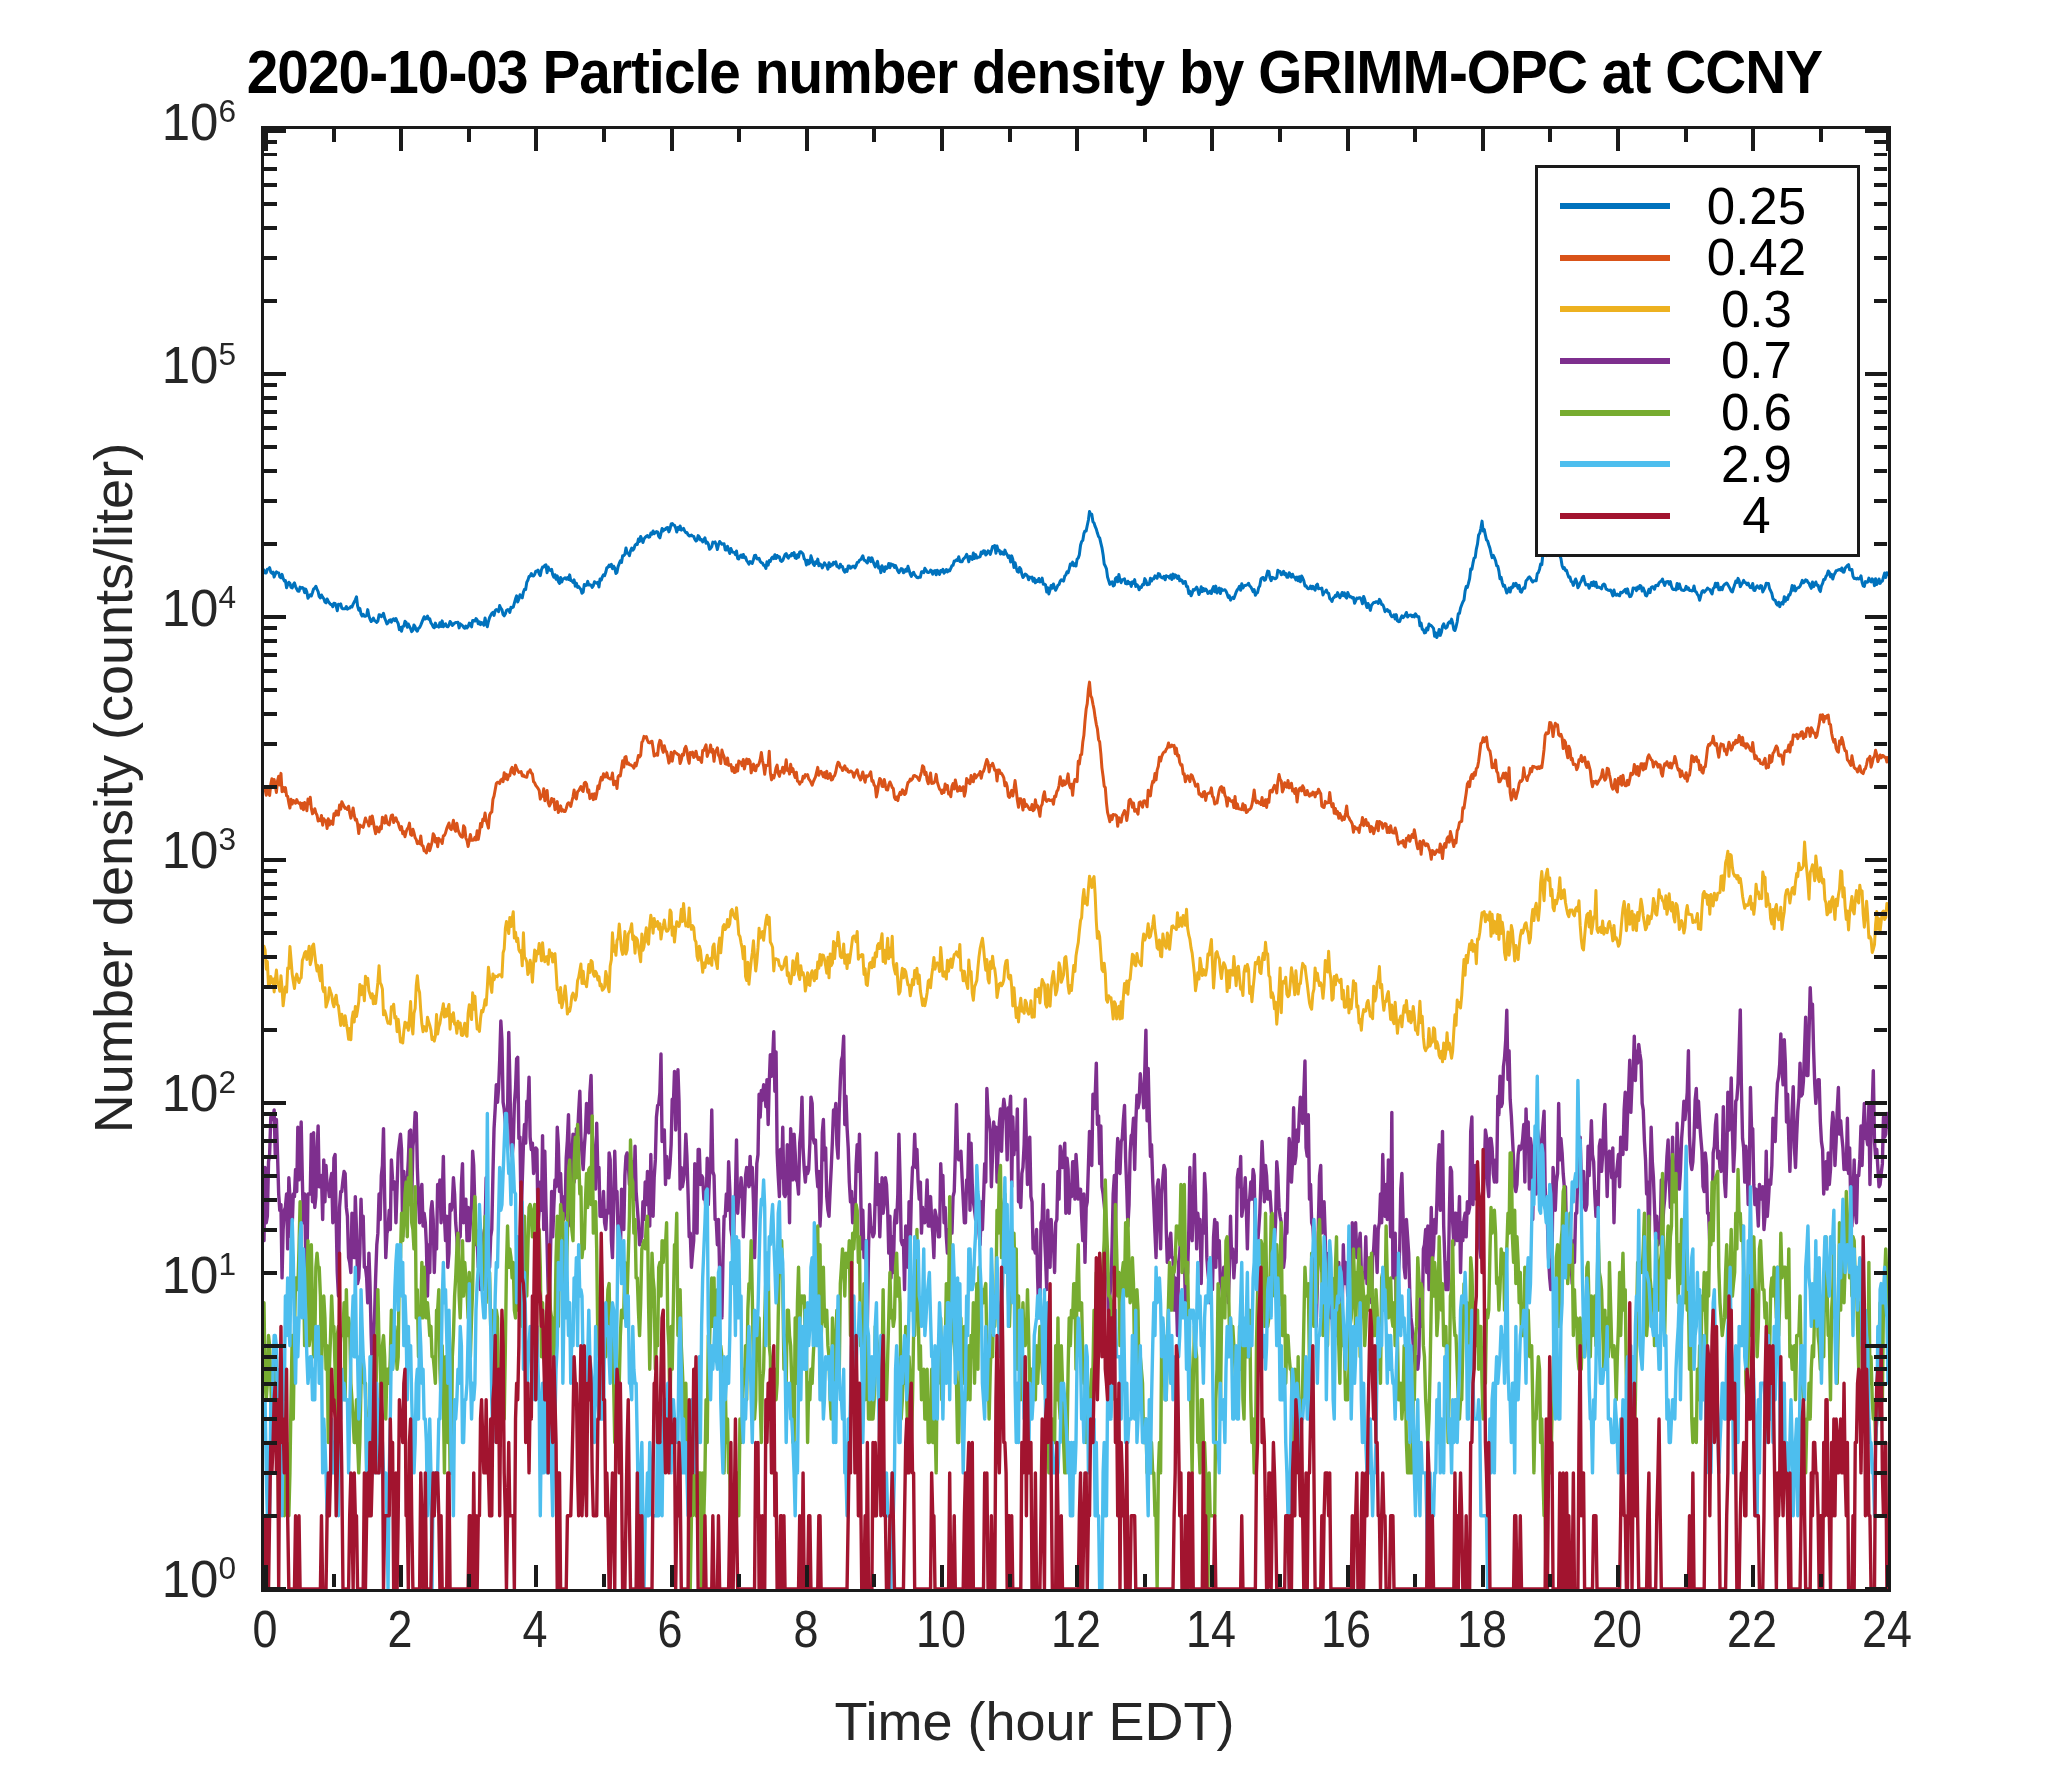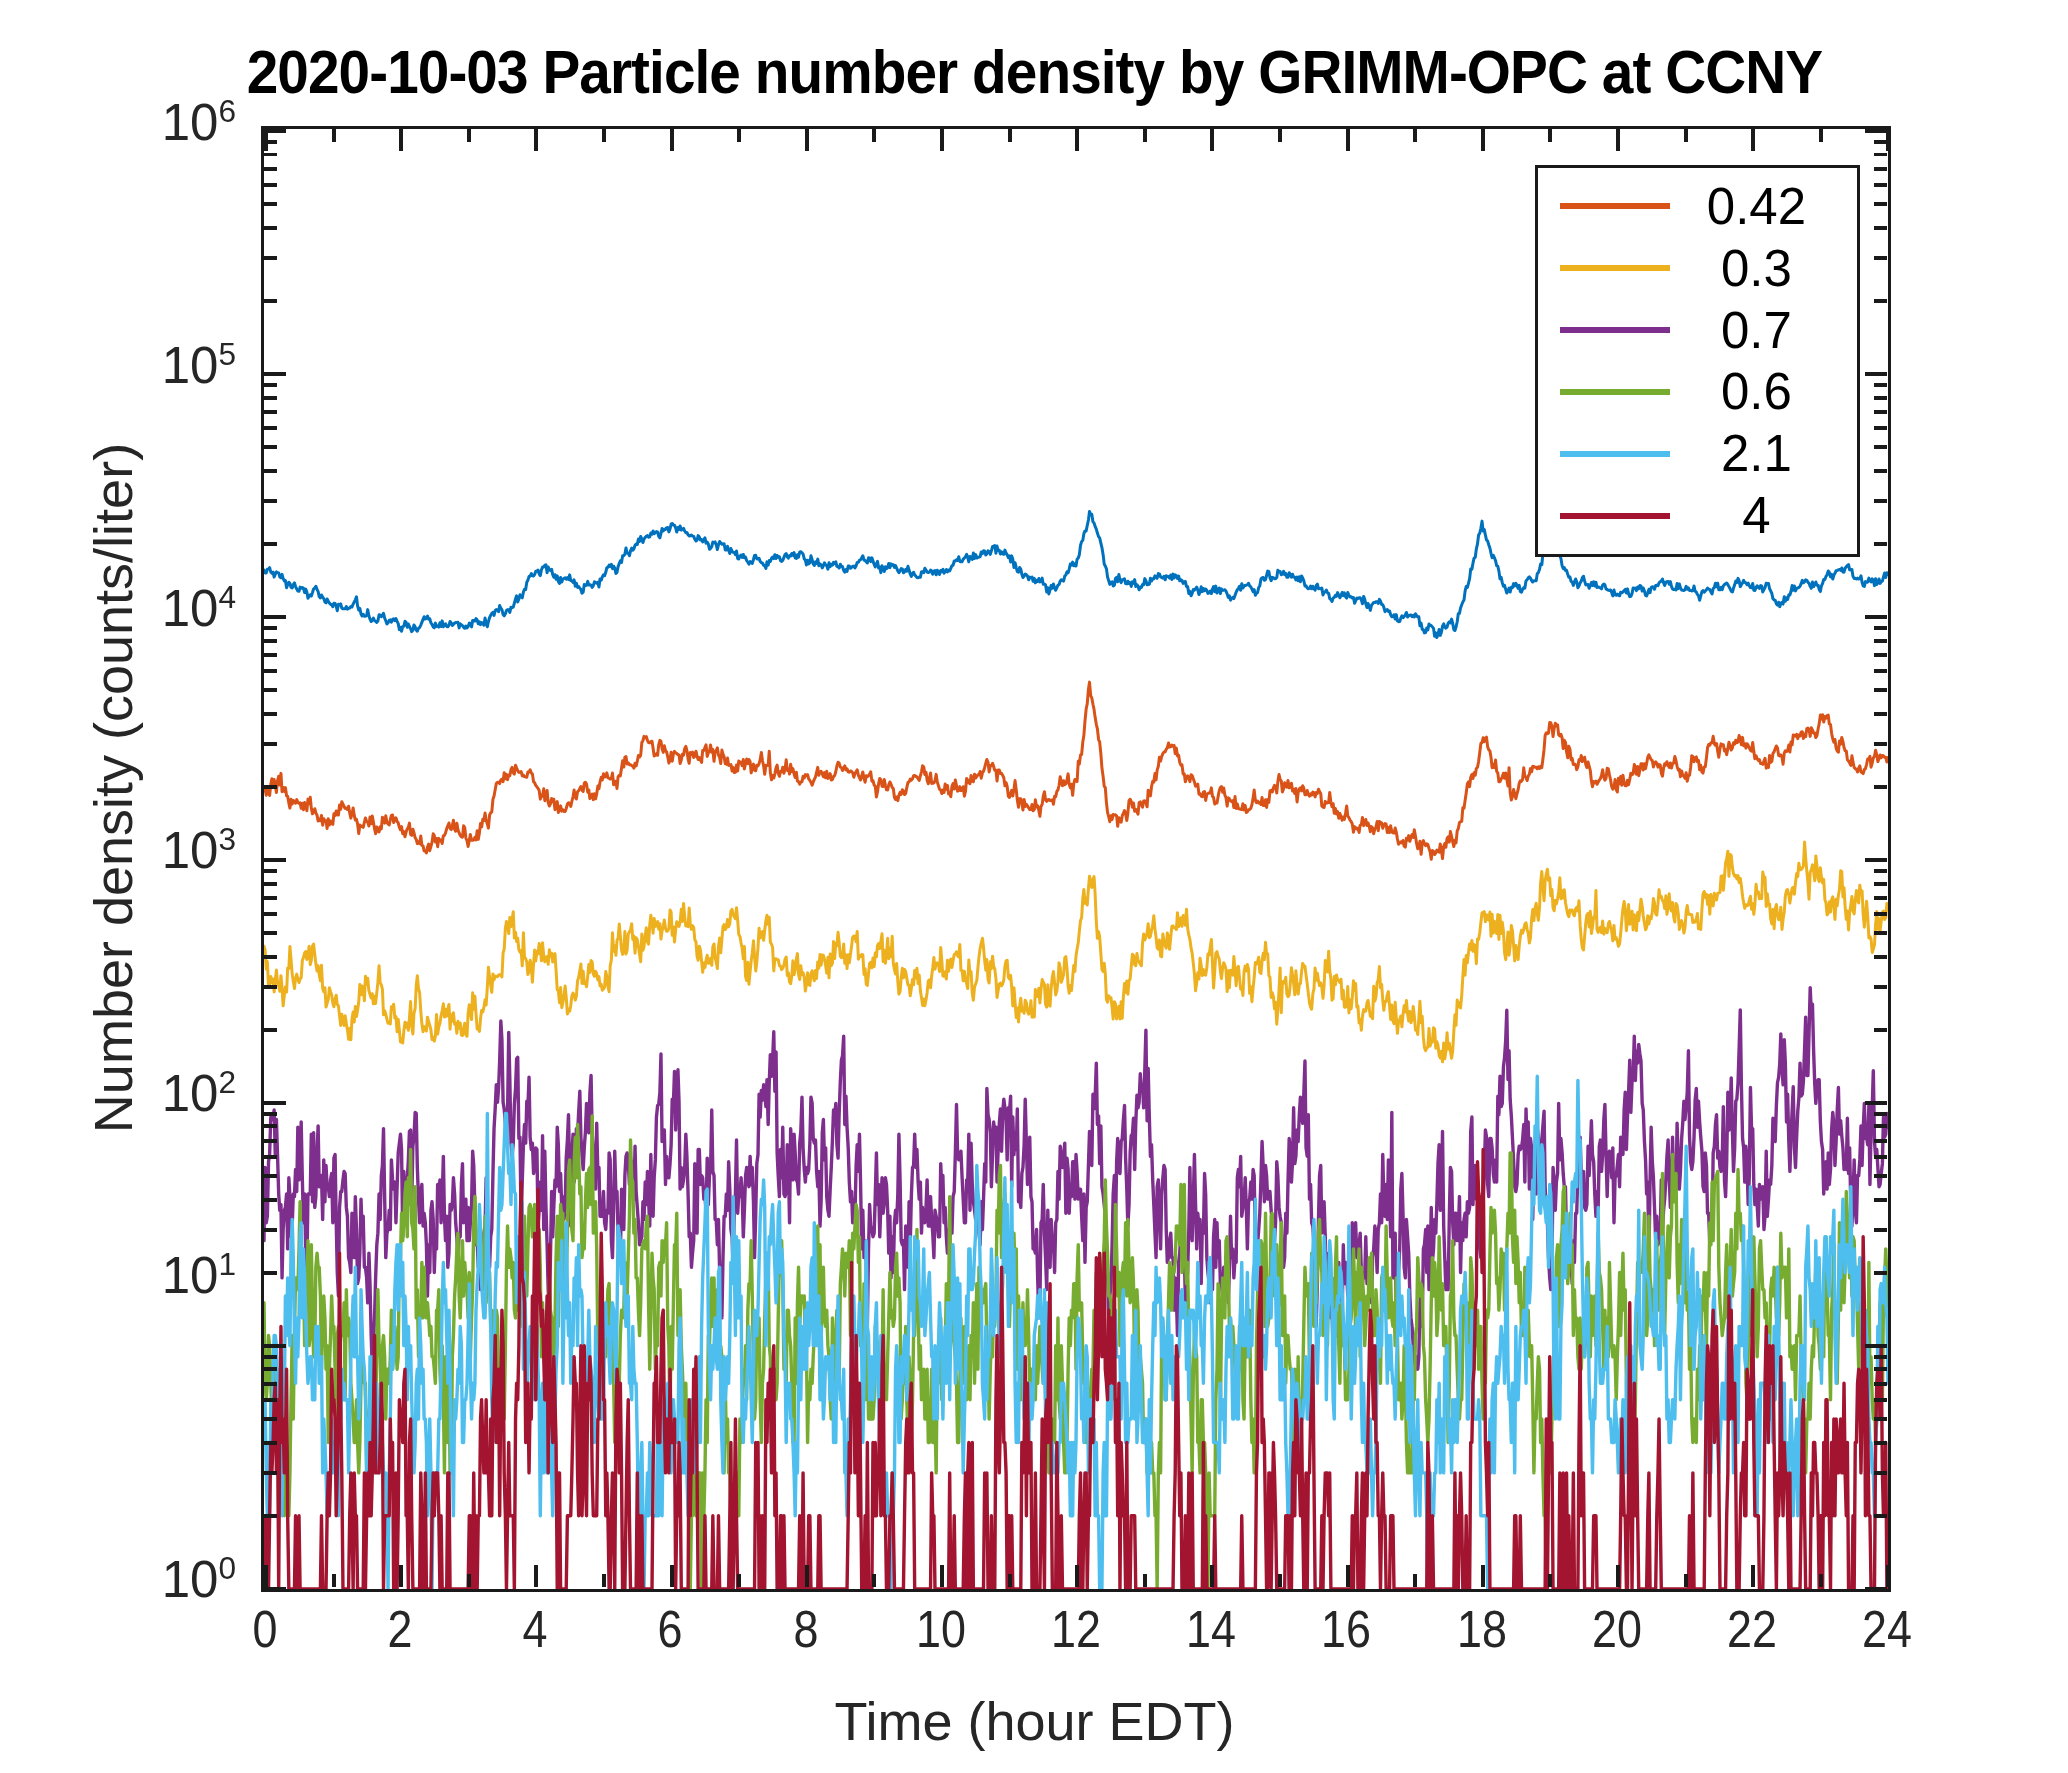--- a/index.html
+++ b/index.html
@@ -273,6 +273,10 @@
   <div class="legend">
     <div id="legend-rows" style="display: flex; flex-direction: column; justify-content: space-between; height: 100%; padding: 7.9px 0px; box-sizing: border-box;">
         <div class="legend-row">
+          <span class="legend-swatch" style="border-top-color: rgb(0, 114, 189);"></span>
+          <span class="legend-text">0.25</span>
+        </div>
+        <div class="legend-row">
           <span class="legend-swatch" style="border-top-color: rgb(217, 83, 25);"></span>
           <span class="legend-text">0.42</span>
         </div>

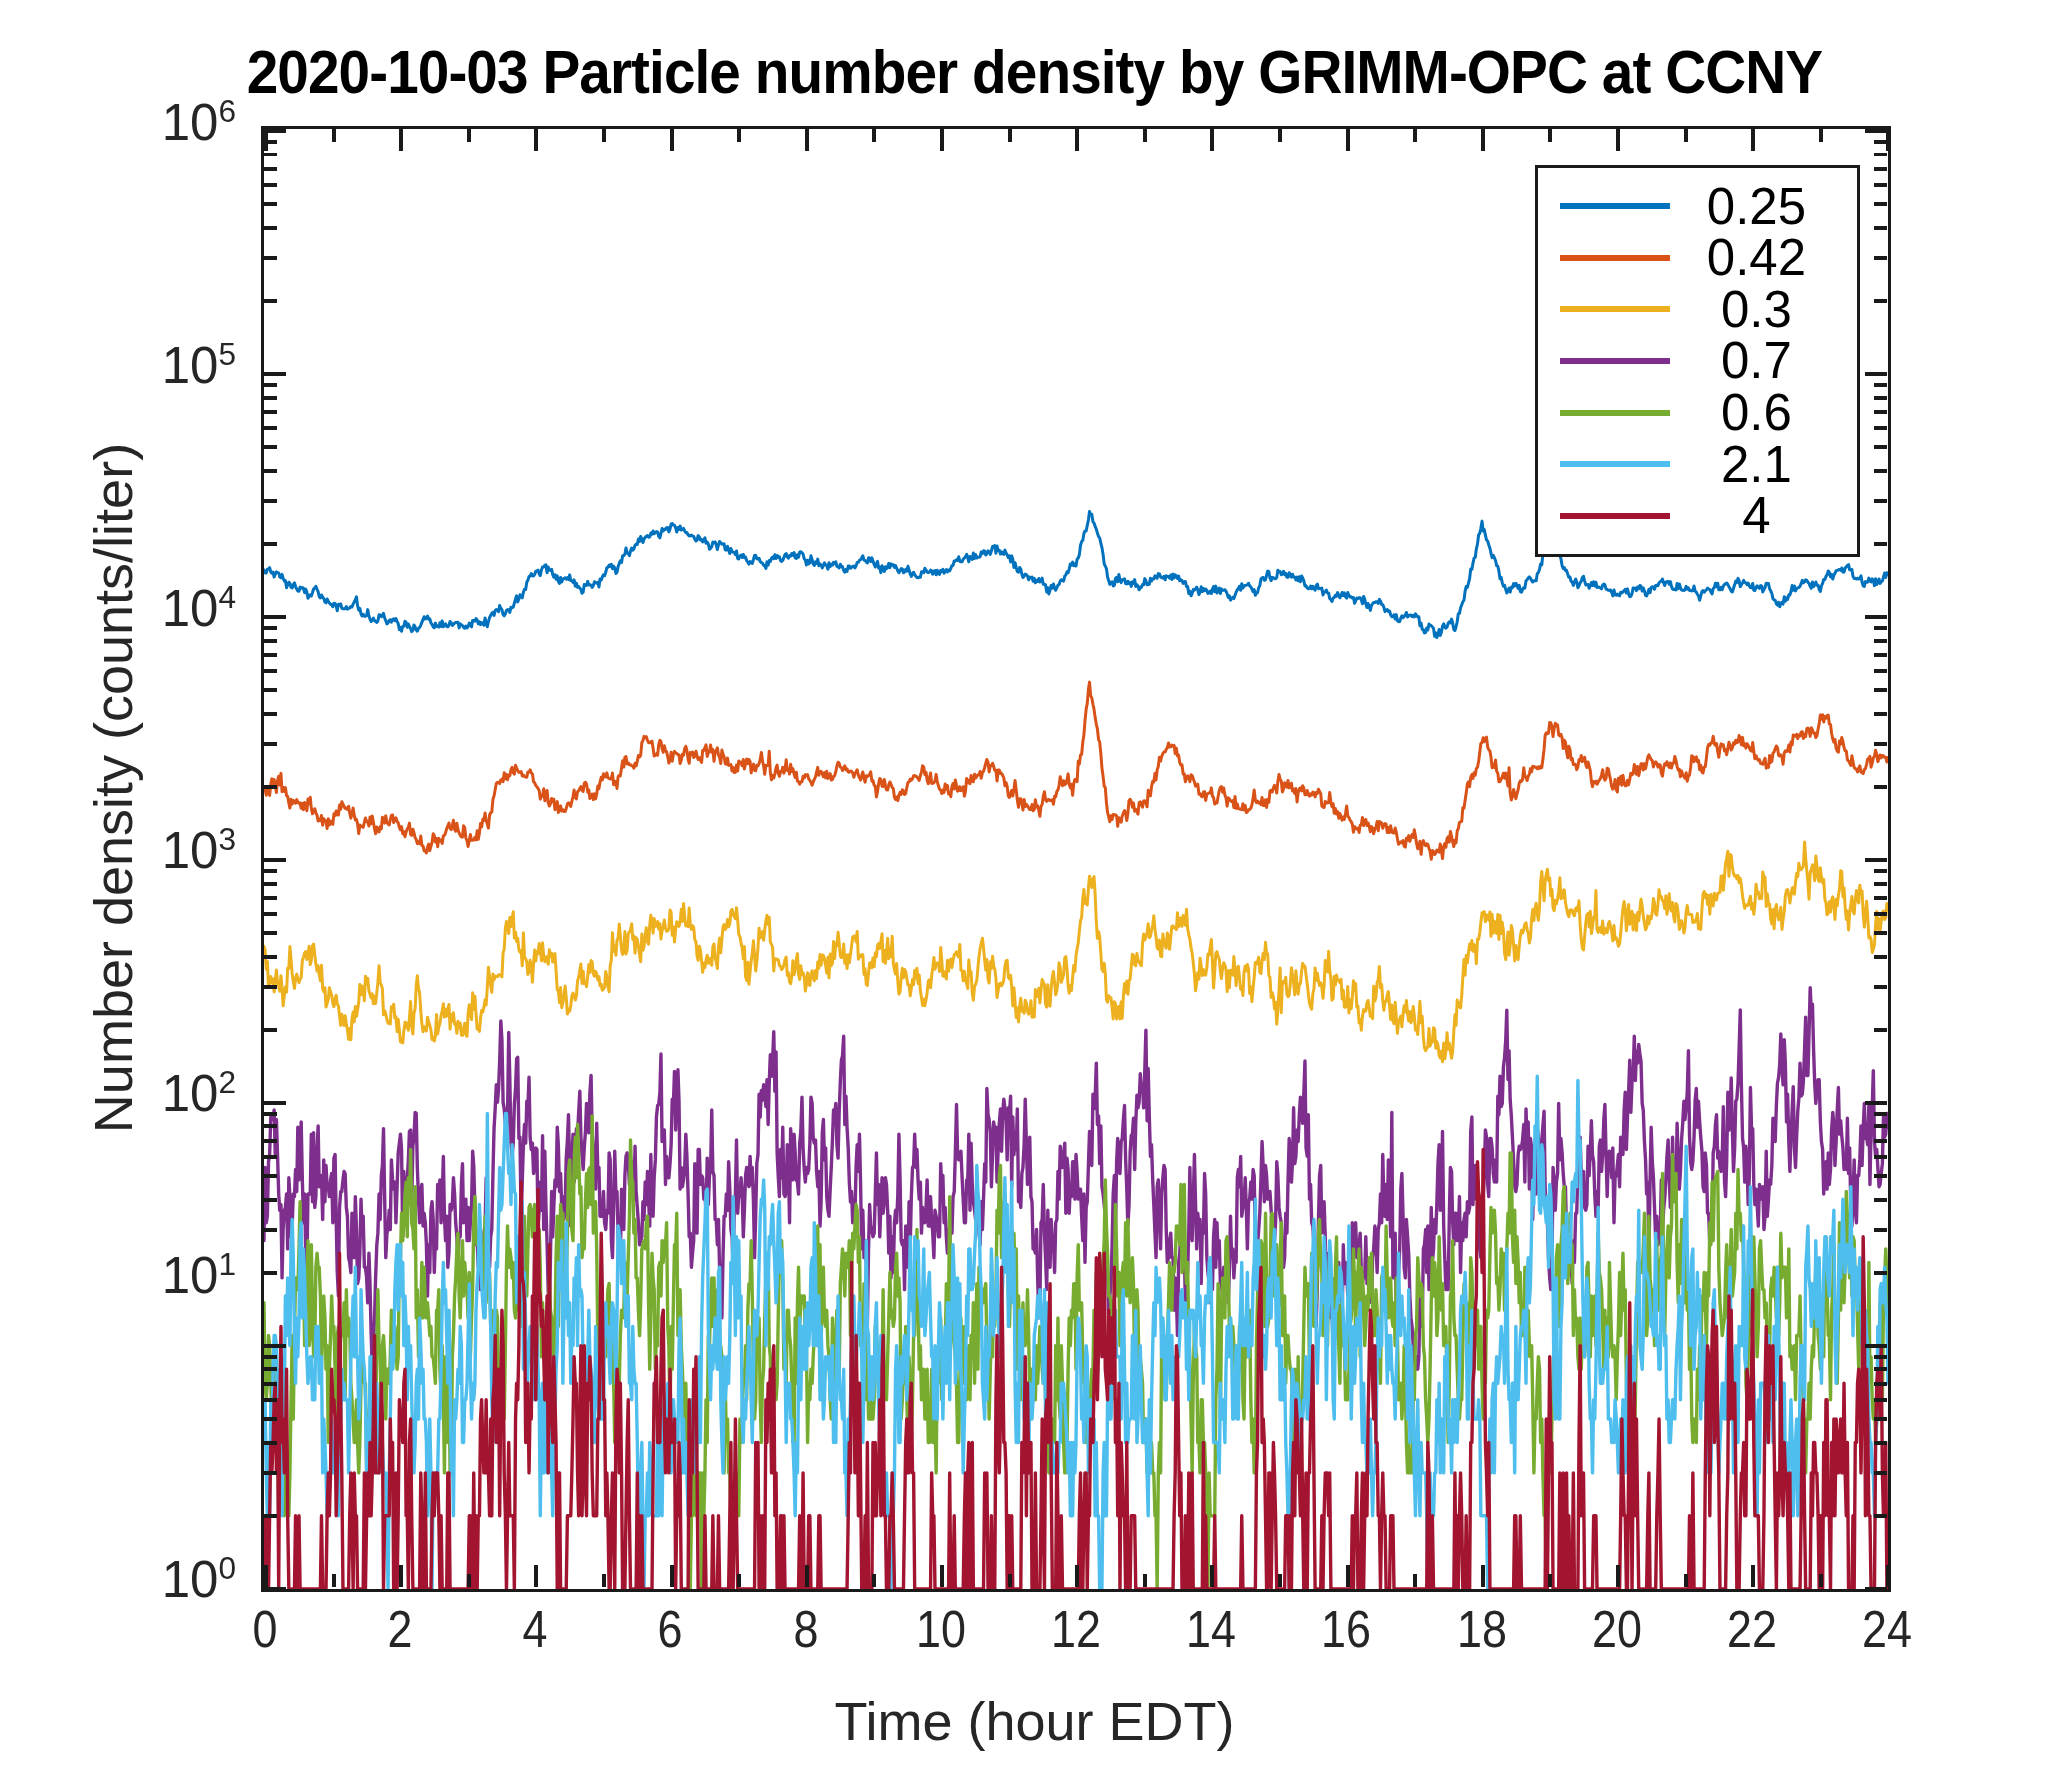--- a/index.html
+++ b/index.html
@@ -294,7 +294,7 @@
         </div>
         <div class="legend-row">
           <span class="legend-swatch" style="border-top-color: rgb(77, 190, 238);"></span>
-          <span class="legend-text">2.1</span>
+          <span class="legend-text">2.9</span>
         </div>
         <div class="legend-row">
           <span class="legend-swatch" style="border-top-color: rgb(162, 20, 47);"></span>

